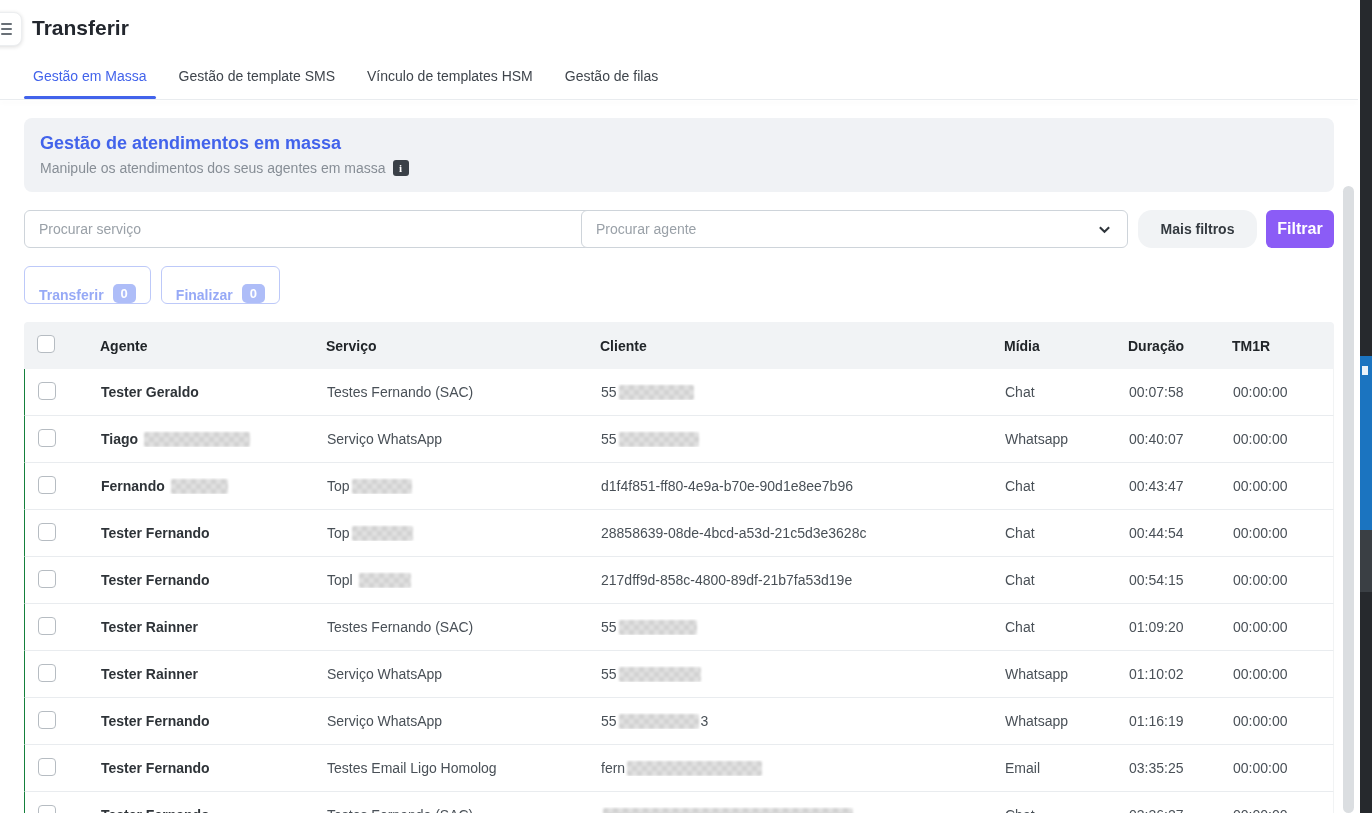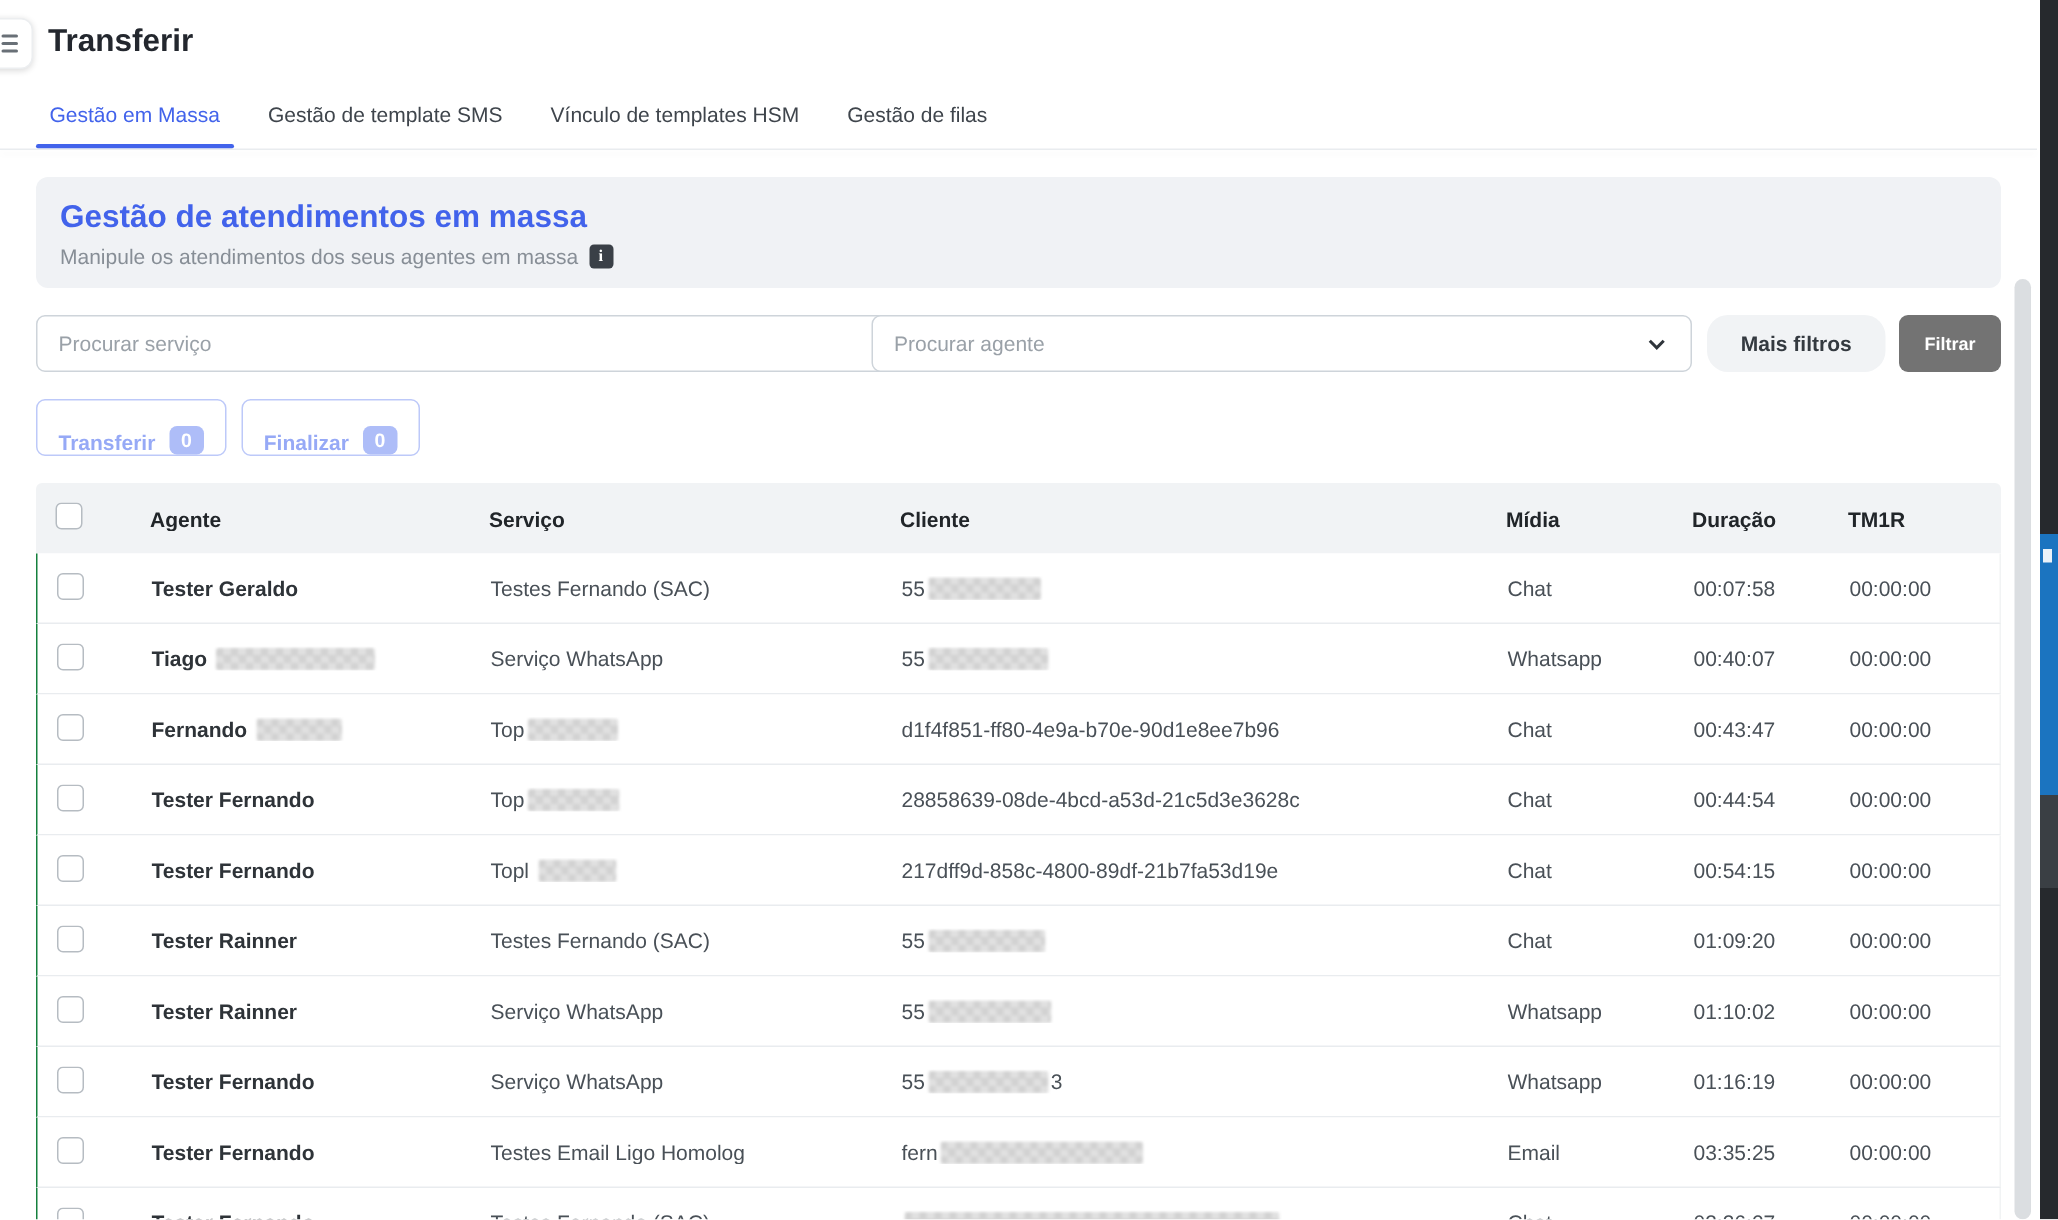--- a/index.html
+++ b/index.html
@@ -27,7 +27,7 @@
   
   .banner{position:absolute;left:24px;top:118px;width:1310px;height:74px;background:#f0f2f5;
        border-radius:8px;box-sizing:border-box;padding:15px 16px;}
-  .banner-title{margin:0 0 6px;font-size:21px;font-weight:700;color:#4263eb;}
+  .banner-title{margin:0 0 6px;font-size:18px;font-weight:700;color:#4263eb;}
   .banner-sub{font-size:14px;color:#878e96;display:flex;align-items:center;gap:7px;}
   .info-icon{display:inline-flex;width:16px;height:16px;background:#3a4047;color:#fff;border-radius:3px;
        align-items:center;justify-content:center;font-size:11px;font-weight:700;

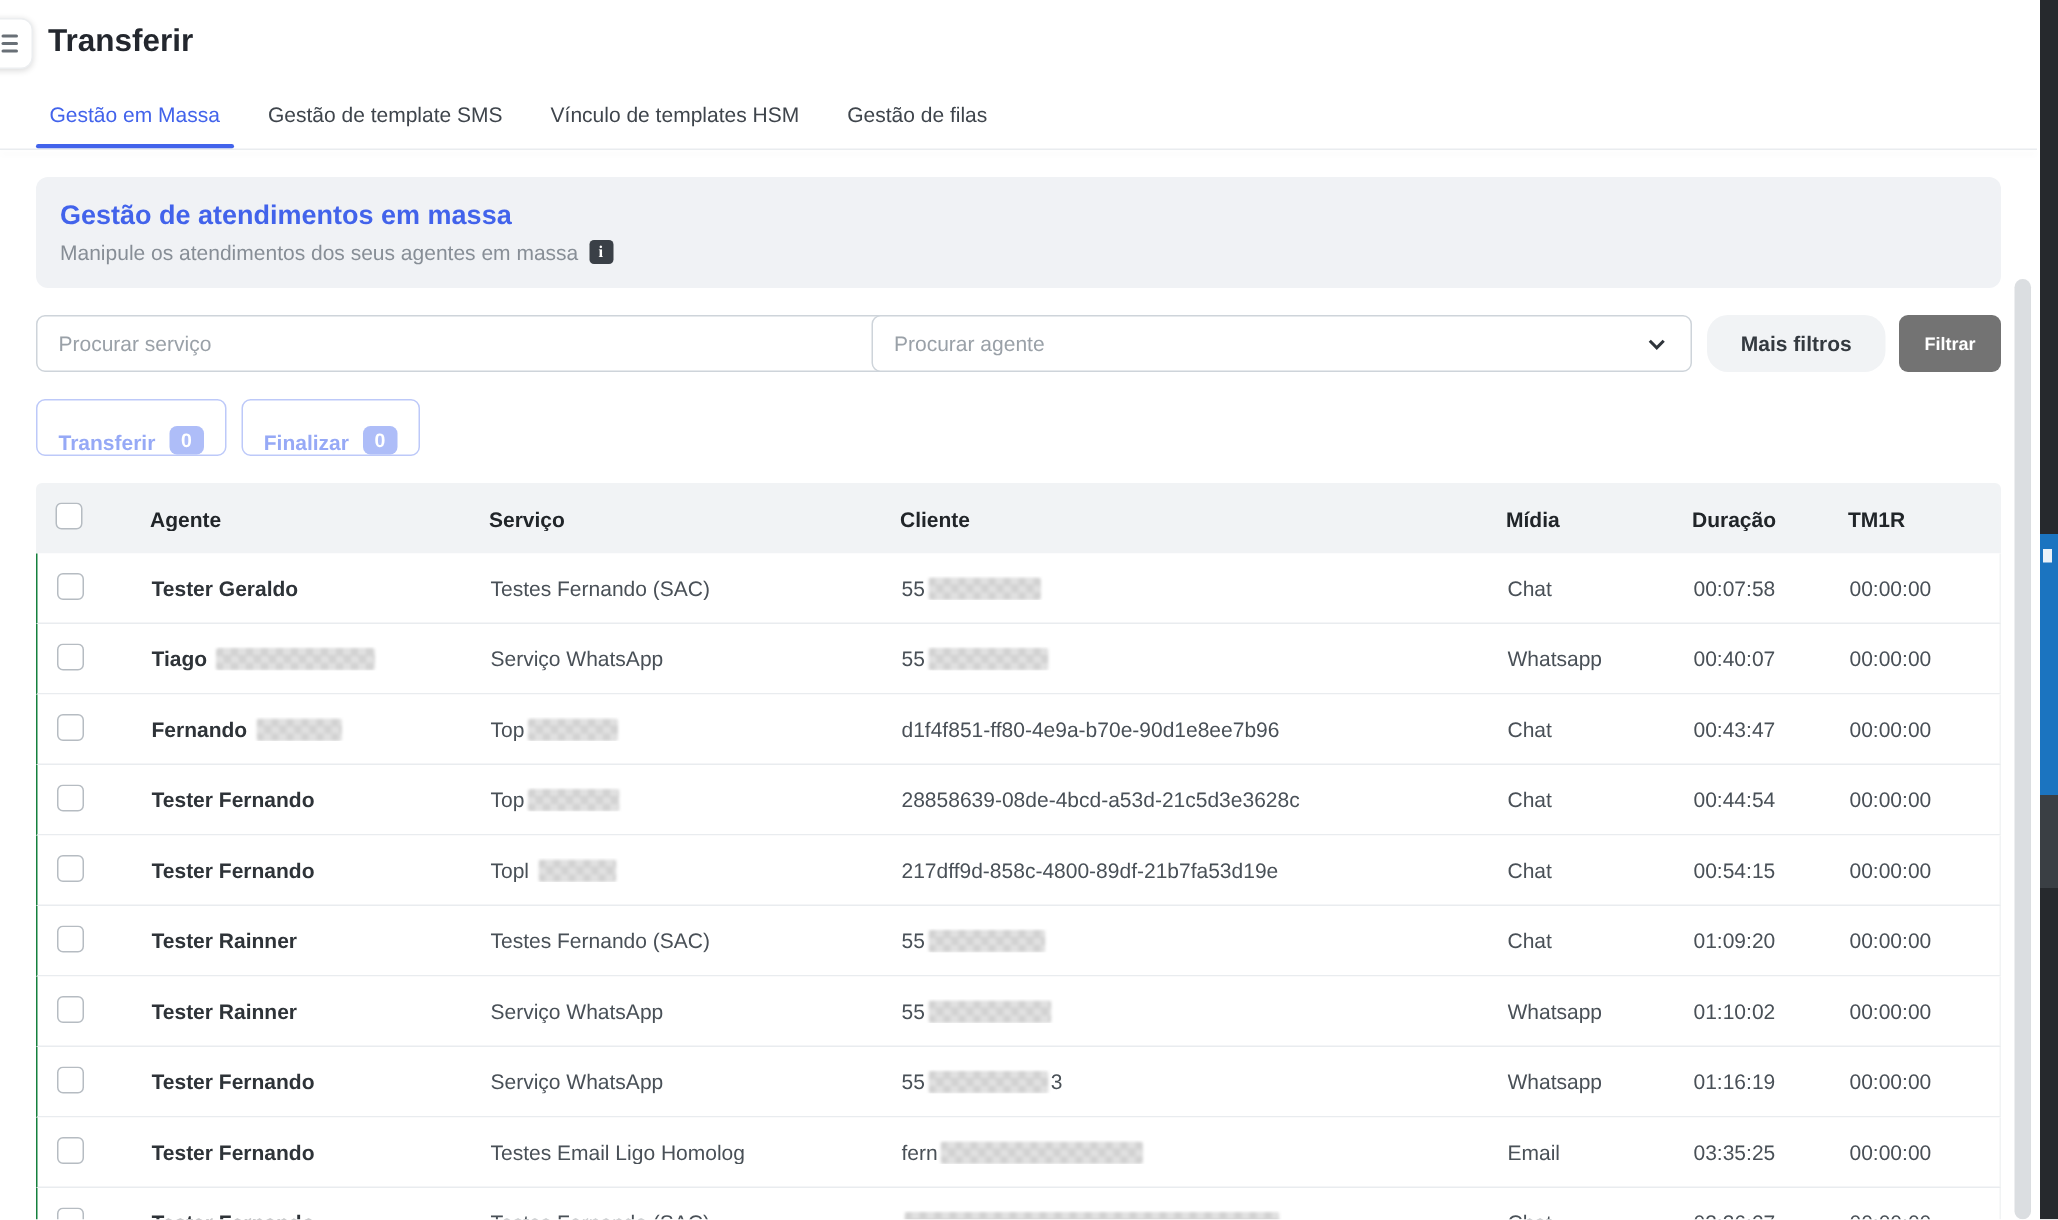--- a/index.html
+++ b/index.html
@@ -44,8 +44,8 @@
   .btn-more{position:absolute;left:1138px;top:210px;width:119px;height:38px;background:#f1f3f5;border:none;
        border-radius:14px;font-family:"Liberation Sans",sans-serif;font-size:14px;font-weight:700;
        color:#343a40;cursor:pointer;}
-  .btn-filter{position:absolute;left:1266px;top:210px;width:68px;height:38px;background:#737373;border:none;
-       border-radius:6px;font-family:"Liberation Sans",sans-serif;font-size:12px;font-weight:700;
+  .btn-filter{position:absolute;left:1266px;top:210px;width:68px;height:38px;background:#8b5cf6;border:none;
+       border-radius:6px;font-family:"Liberation Sans",sans-serif;font-size:16px;font-weight:700;
        color:#fff;cursor:pointer;}
 
   

